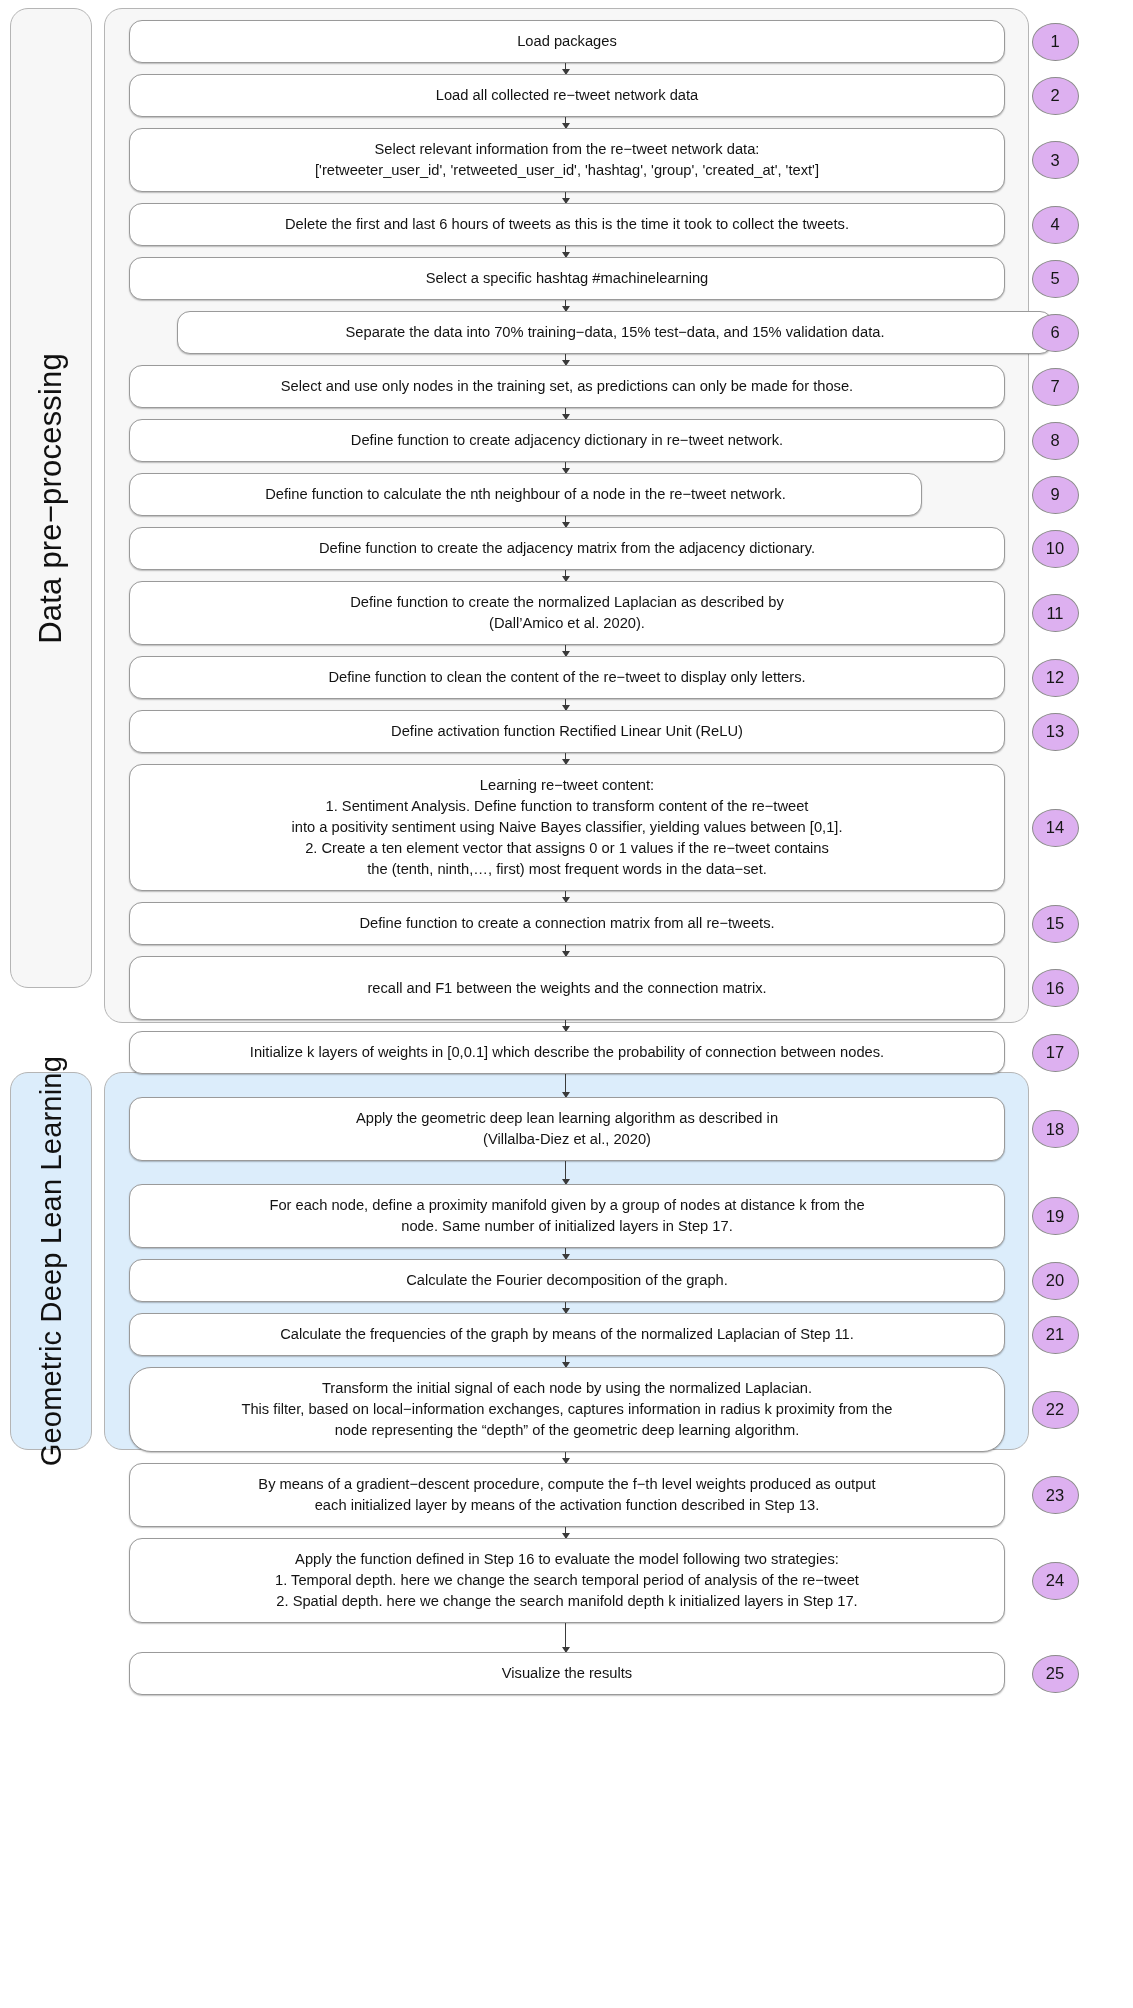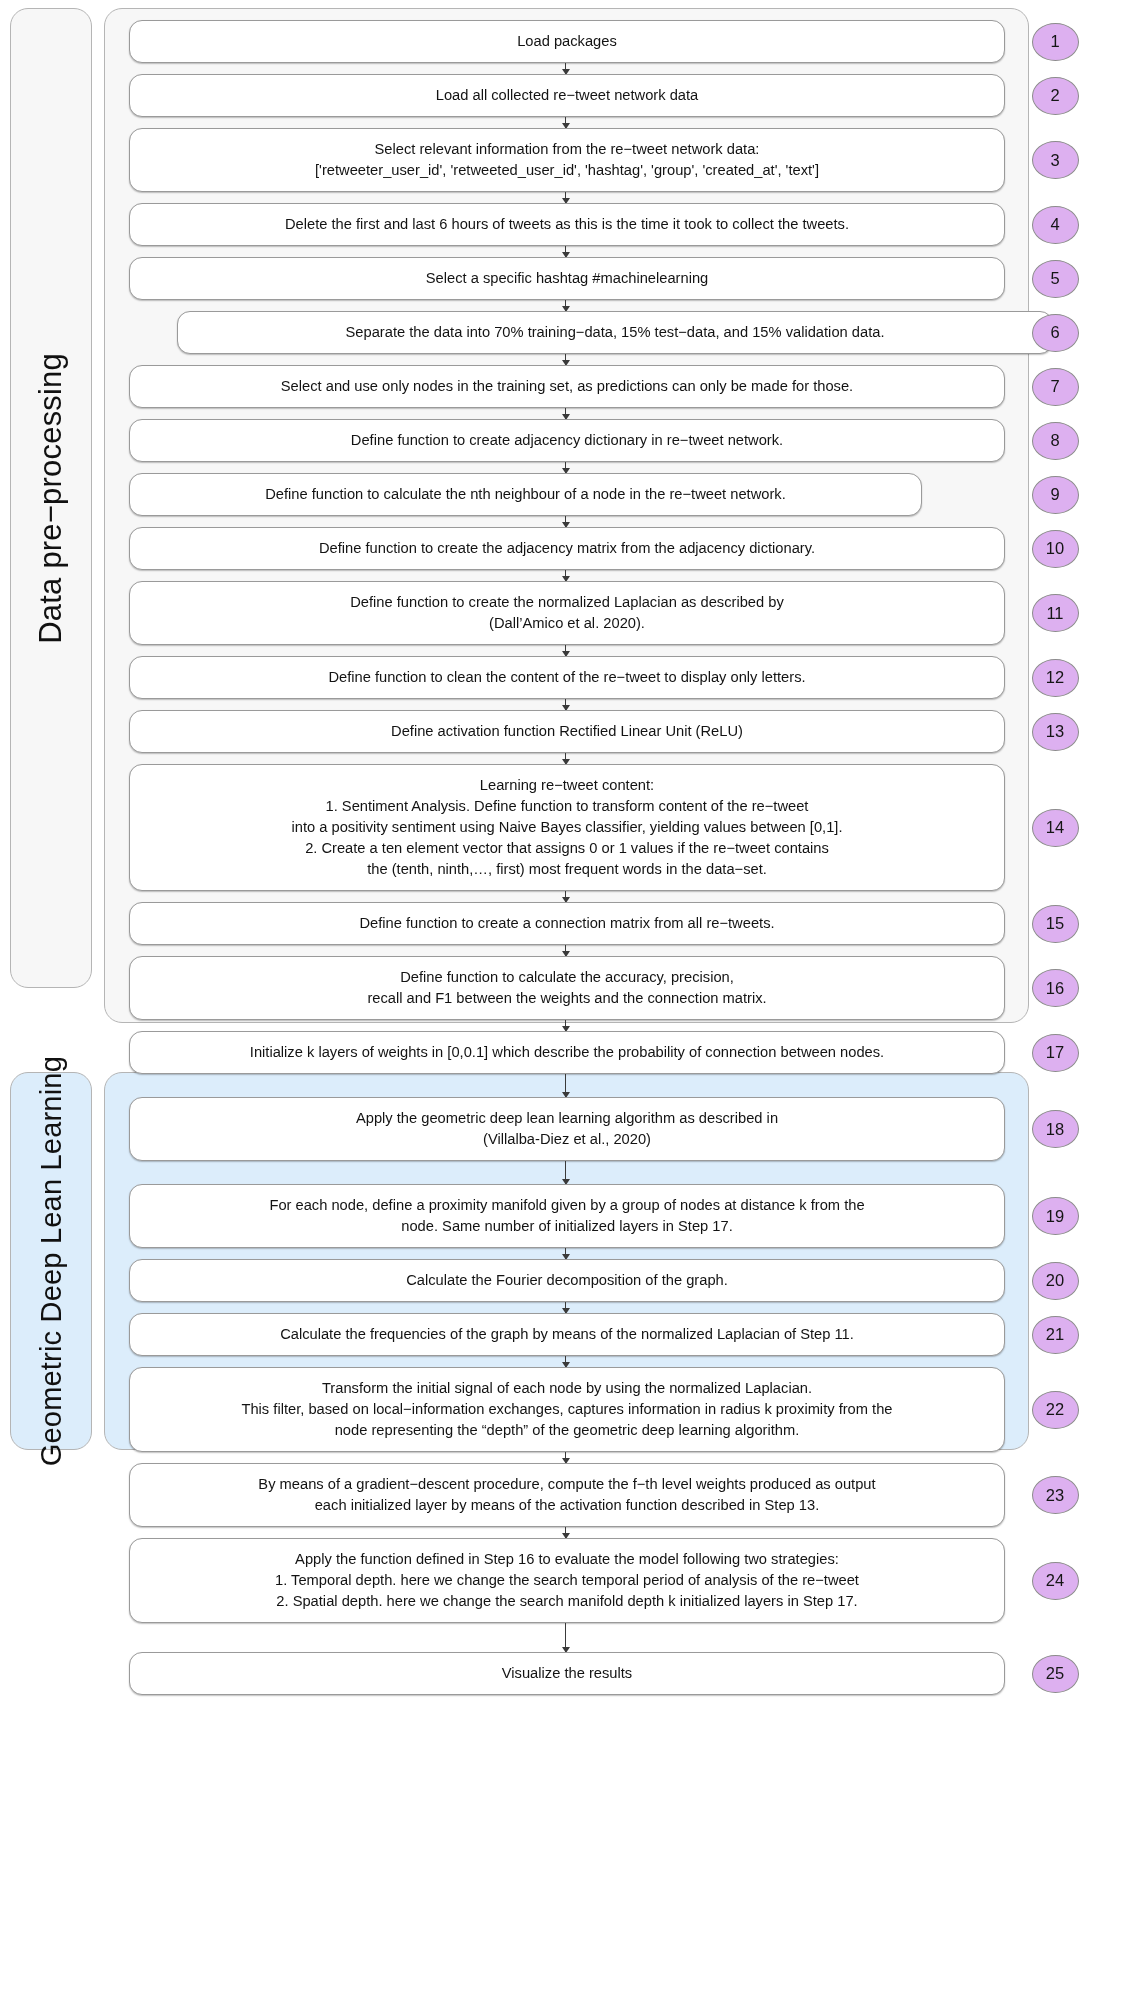--- a/index.html
+++ b/index.html
@@ -261,7 +261,6 @@
       <div class="arrow" style="top: 945px; height: 11px;"></div>
       <div class="step" style="left: 129px; width: 876px; top: 956px; height: 64px;">
         <div class="txt">
-          <div>Define function to calculate the accuracy, precision,</div>
           <div>recall and F1 between the weights and the connection matrix.</div>
         </div>
       </div>

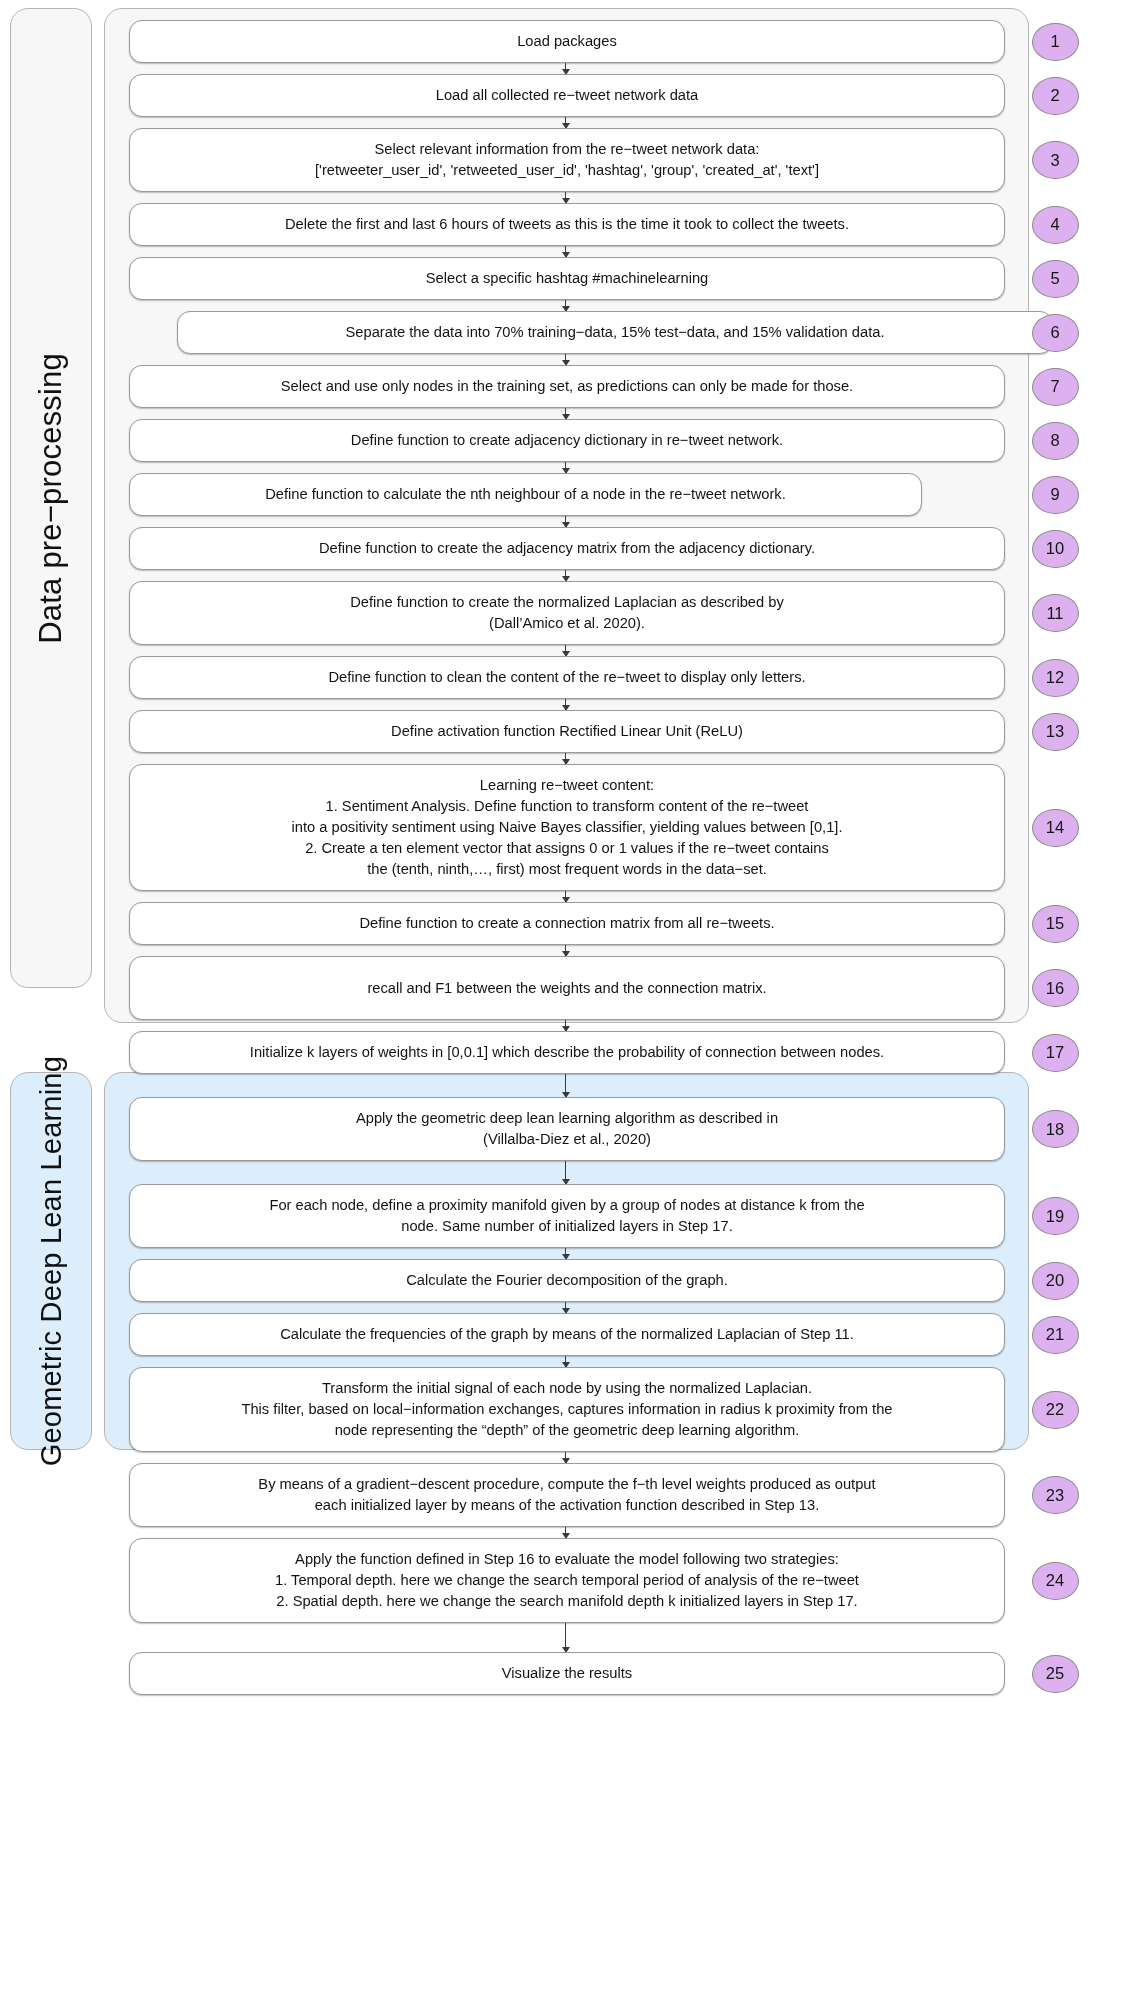--- a/index.html
+++ b/index.html
@@ -303,7 +303,7 @@
       </div>
       <div class="badge" style="top: 1315.5px;">21</div>
       <div class="arrow" style="top: 1356px; height: 11px;"></div>
-      <div class="step" style="left: 129px; width: 876px; top: 1367px; height: 85px;">
+      <div class="step" style="left: 129px; width: 876px; top: 1367px; height: 85px; border-radius: 22px;">
         <div class="txt">
           <div>Transform the initial signal of each node by using the normalized Laplacian.</div>
           <div>This filter, based on local−information exchanges, captures information in radius k proximity from the</div>

